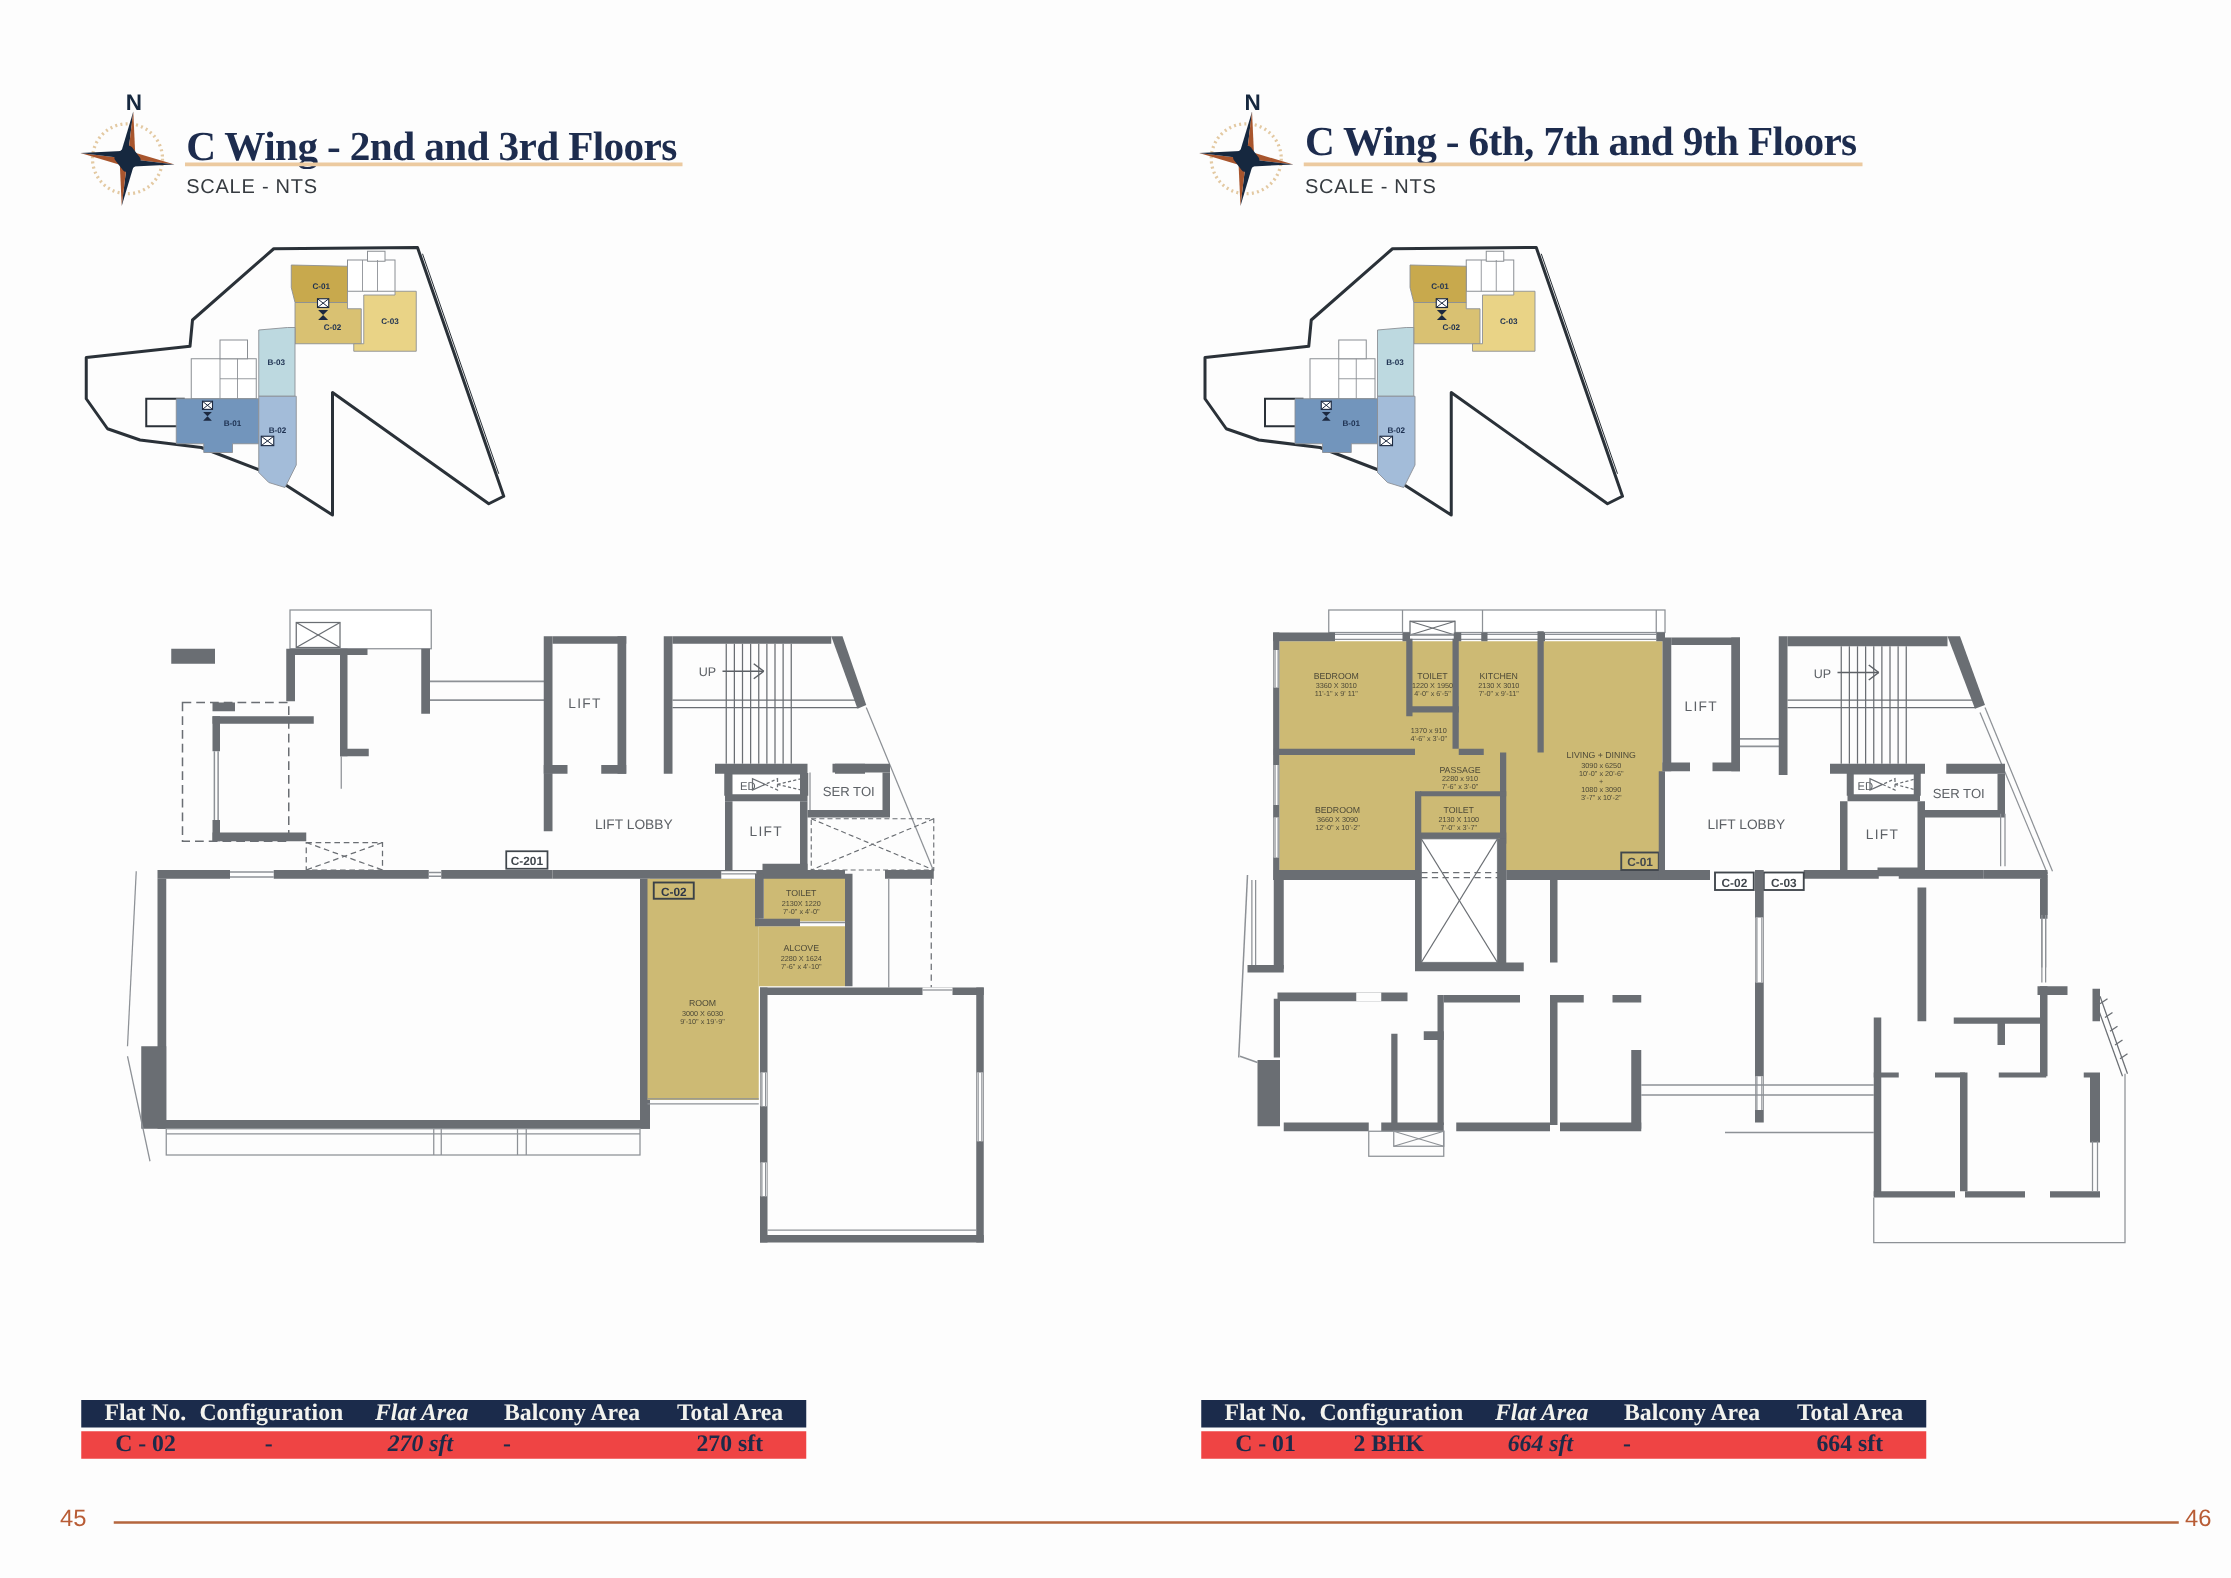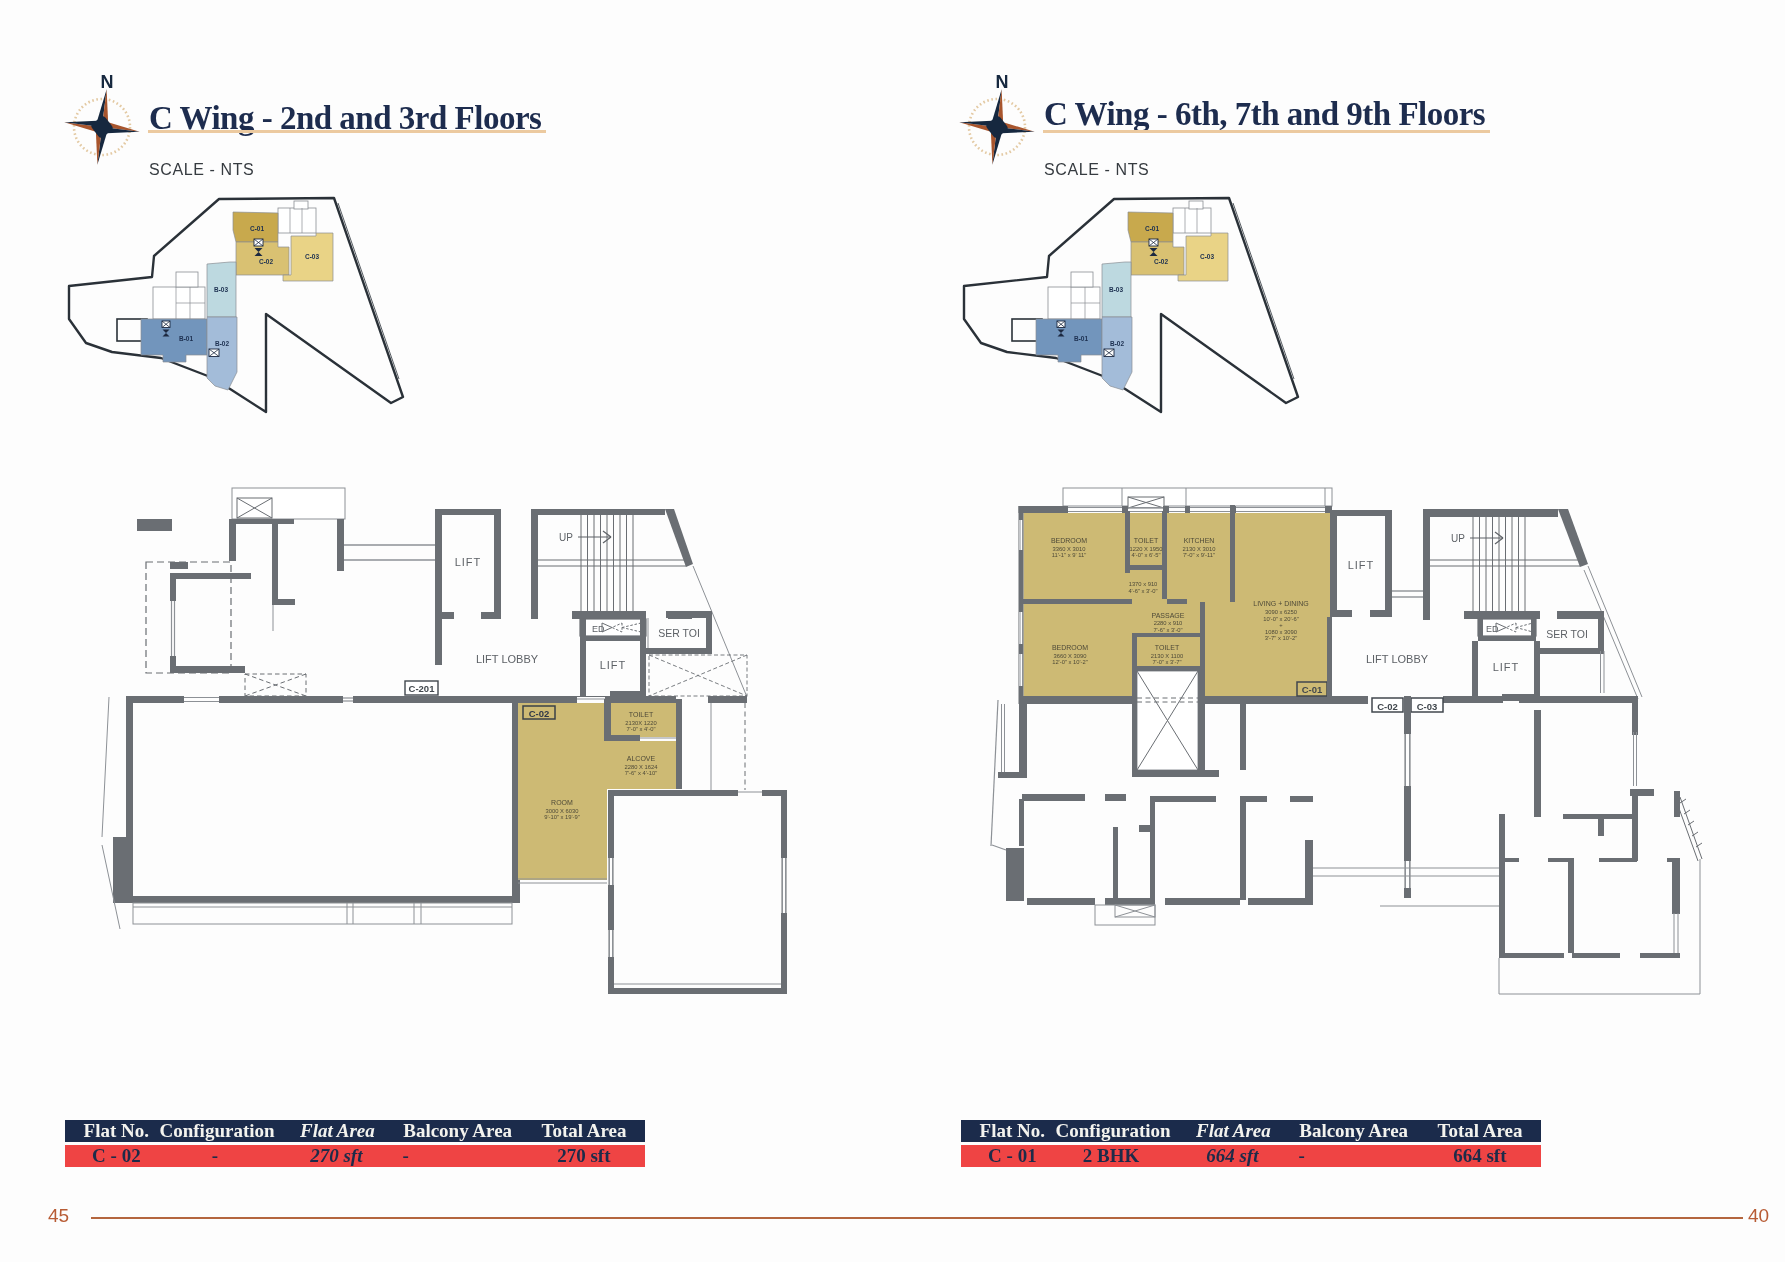--- a/index.html
+++ b/index.html
@@ -6,7 +6,7 @@
   body{width:1785px;height:1262px;position:relative;background:#fdfdfd;font-family:"Liberation Sans",sans-serif;overflow:hidden;}
   .abs{position:absolute;}
   .title{font-family:"Liberation Serif",serif;font-weight:bold;font-size:33px;color:#1d2c4e;white-space:nowrap;letter-spacing:-0.5px;}
-  .scale{font-size:16px;color:#363b40;letter-spacing:0.6px;margin-top:20px;}
+  .scale{font-size:16px;color:#363b40;letter-spacing:0.6px;}
   .rule{height:3px;background:#eccaa0;}
   .ftable{position:absolute;width:580px;font-family:"Liberation Serif",serif;font-weight:bold;font-size:19px;}
   .frow{display:flex;height:22px;line-height:22px;}

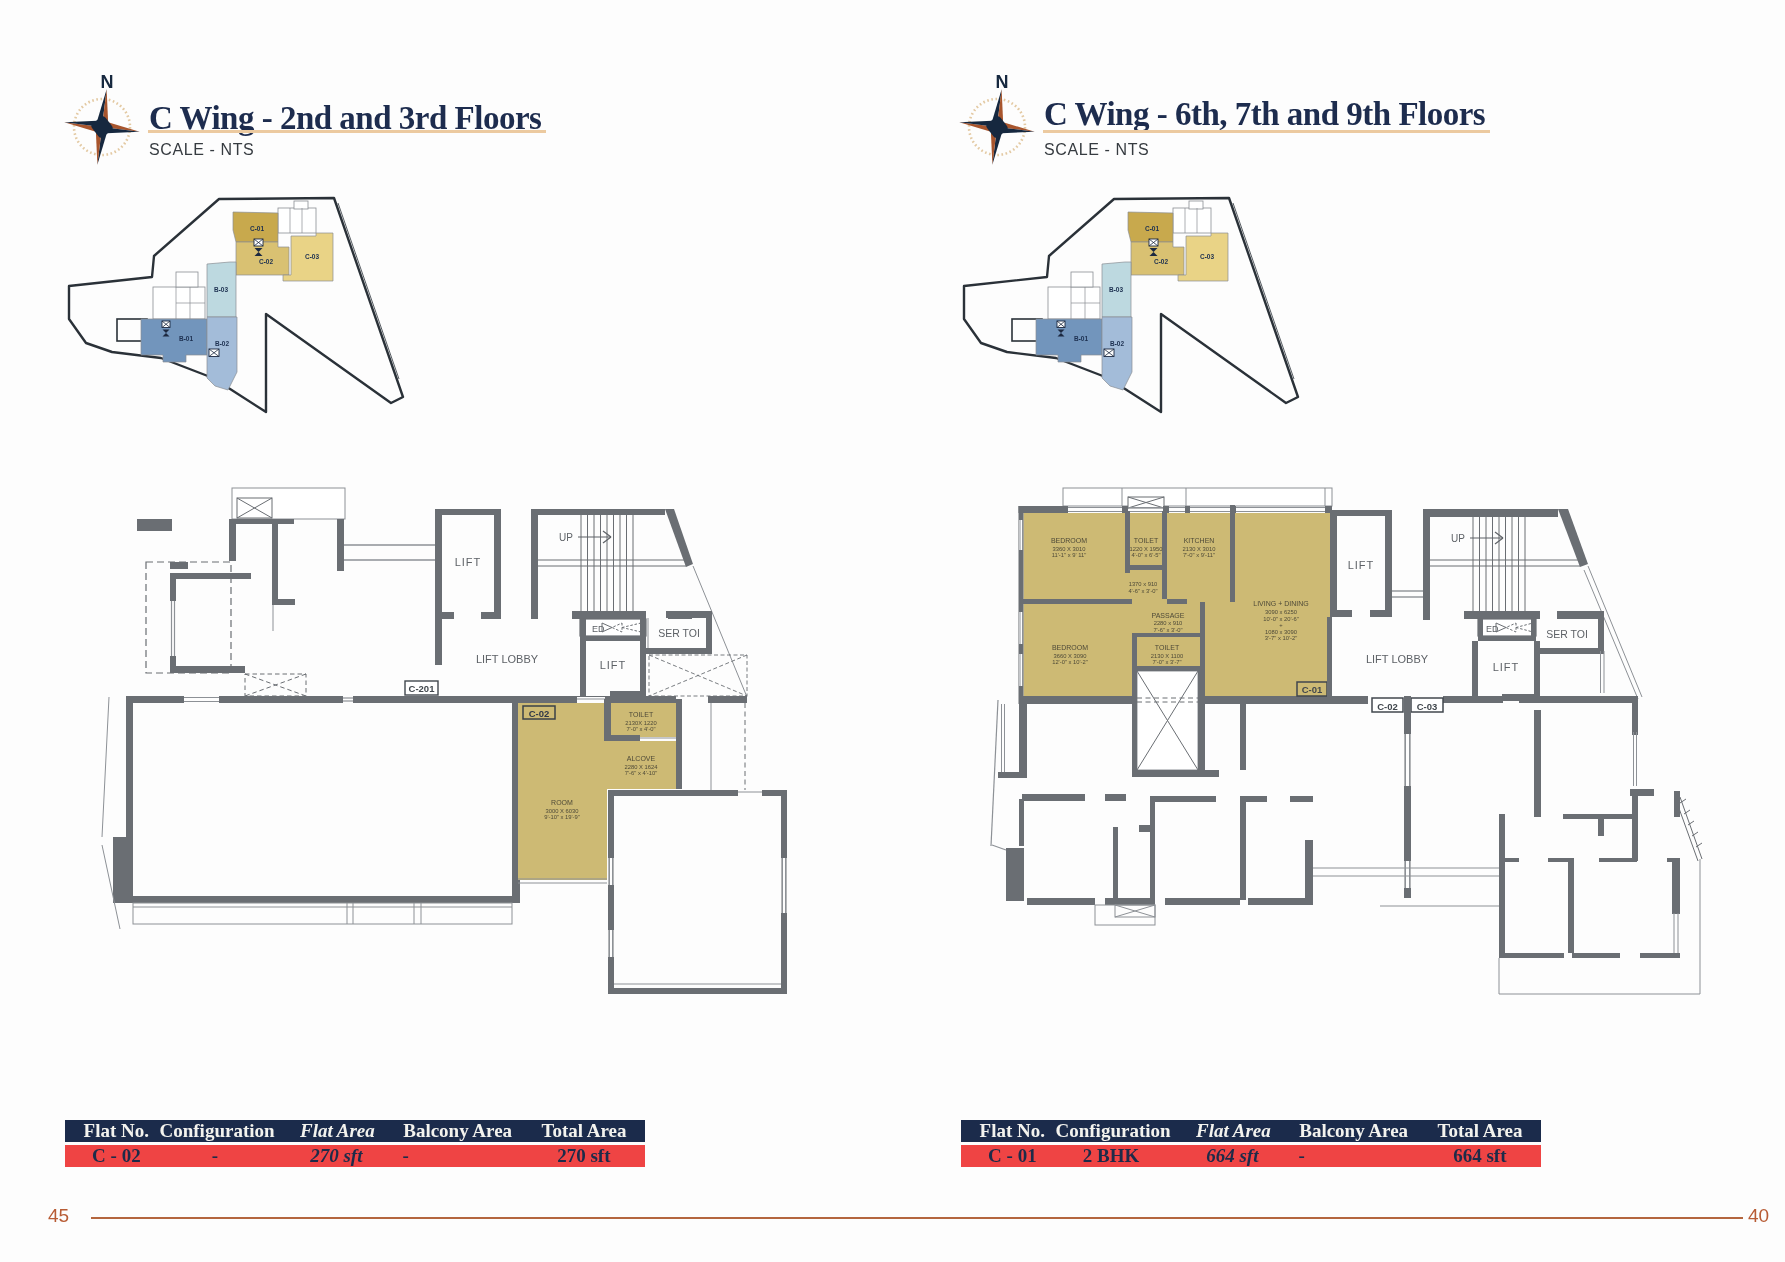--- a/index.html
+++ b/index.html
@@ -772,6 +772,6 @@
 
 <div class="abs" style="left:91px;top:1217px;width:1652px;height:2px;background:#b4663e;"></div>
 
-<div class="abs pageno" style="left:1748px;top:1205px;">40</div>
+<div class="abs pageno" style="left:1748px;top:1205px;">46</div>
 
 </body></html>

